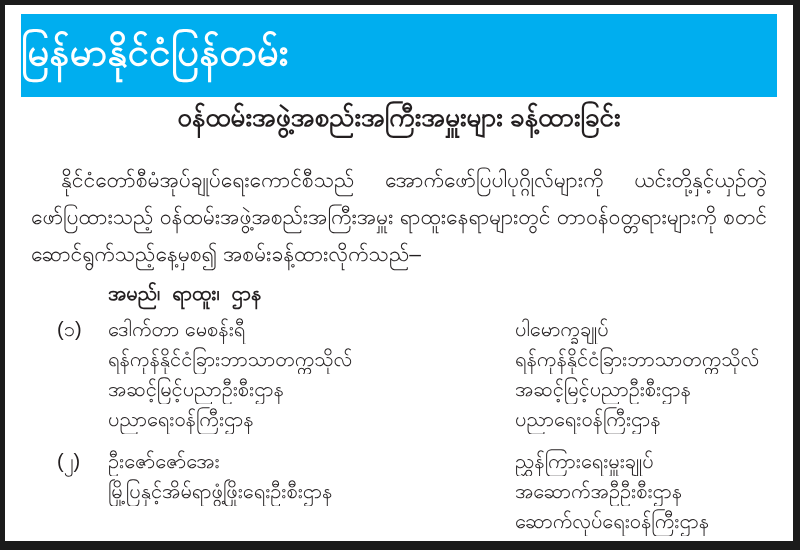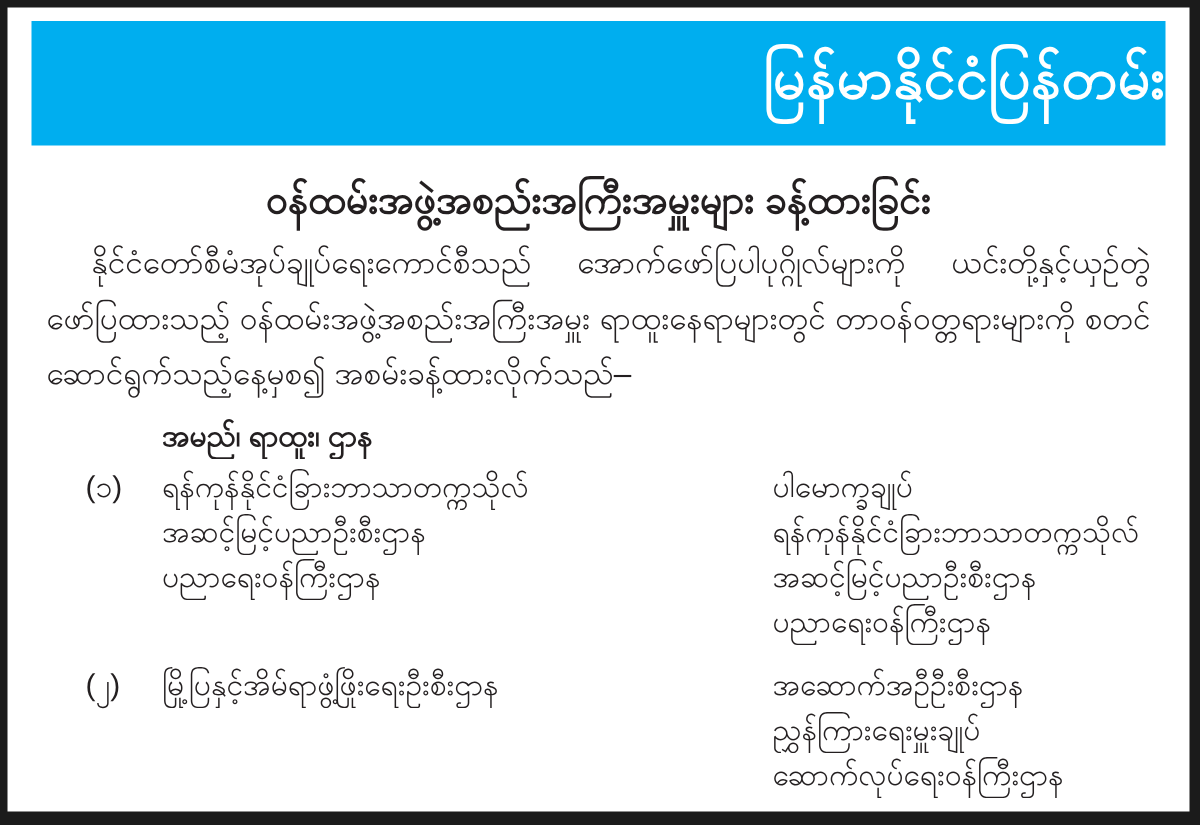--- a/index.html
+++ b/index.html
@@ -18,7 +18,7 @@
     margin: 9px 16px 0 16px;
     height: 83px;
     background: var(--banner-bg, #00AEEF);
-    display: flex; align-items: center; justify-content: flex-end;
+    display: flex; align-items: center; justify-content: flex-start;
   }
   .banner-title {
     color: var(--banner-text, #ffffff);

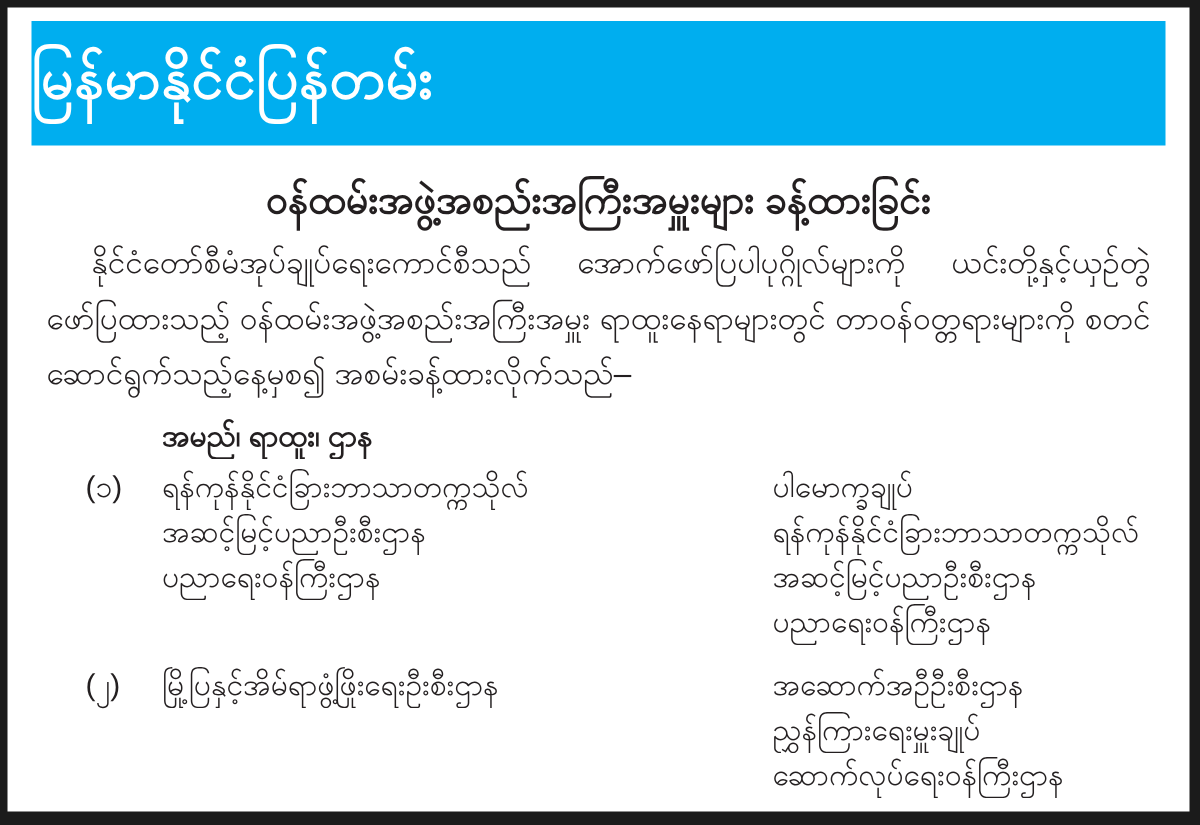--- a/index.html
+++ b/index.html
@@ -28,7 +28,7 @@
     white-space: nowrap;
   }
   .doc-heading {
-    margin: 16px 20px 0 20px;
+    margin: 0 20px 0 20px;
     text-align: center;
     font-size: 26px;
     font-weight: bold;

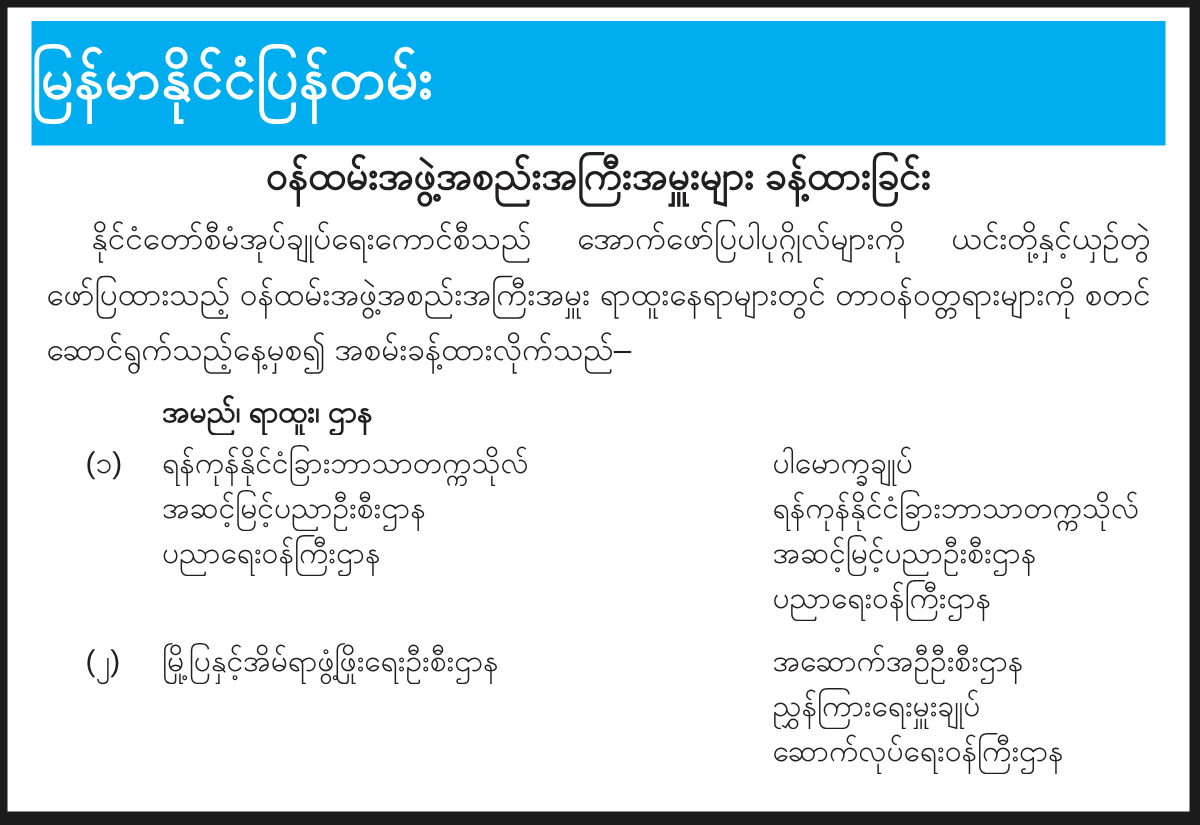--- a/index.html
+++ b/index.html
@@ -35,7 +35,7 @@
     line-height: 40px;
   }
   .intro {
-    margin: 4px 26px 0 26px;
+    margin: 24px 26px 0 26px;
     font-size: 21px;
     line-height: 37px;
     text-align: justify;

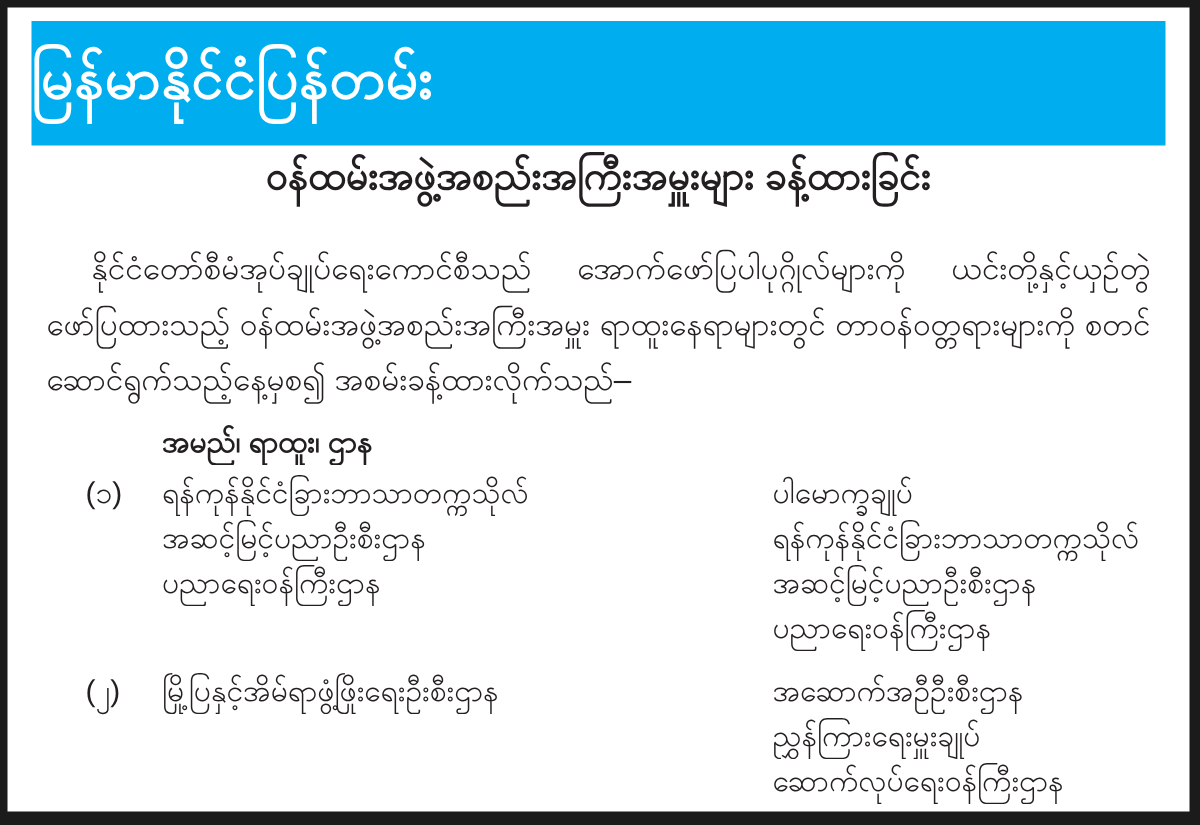--- a/index.html
+++ b/index.html
@@ -51,7 +51,7 @@
     grid-template-columns: 51px 407px 1fr;
     align-items: start;
   }
-  .header-row { font-weight: bold; margin-bottom: 2px; }
+  .header-row { font-weight: bold; margin-bottom: 2px; font-family: Liberation Mono, monospace; }
   .entry-1 { margin-top: 4px; }
   .entry-2 { margin-top: 12px; }
   .num-cell { padding-top: 0; }

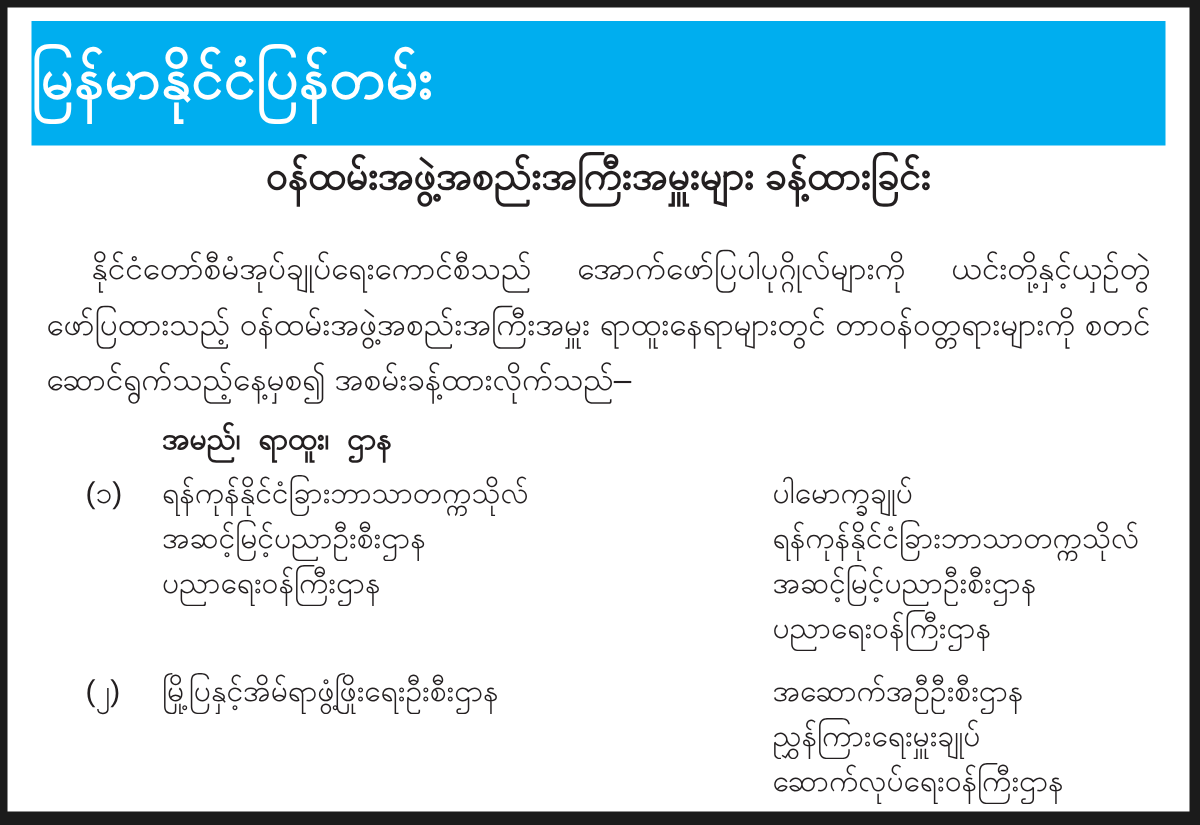--- a/index.html
+++ b/index.html
@@ -80,6 +80,7 @@
     <div class="row entry entry-1">
       <div class="num-cell">(၁)</div>
       <div>
+        <div class="line">ဒေါက်တာ မေစန်းရီ</div>
         <div class="line">ရန်ကုန်နိုင်ငံခြားဘာသာတက္ကသိုလ်</div>
         <div class="line">အဆင့်မြင့်ပညာဦးစီးဌာန</div>
         <div class="line">ပညာရေးဝန်ကြီးဌာန</div>

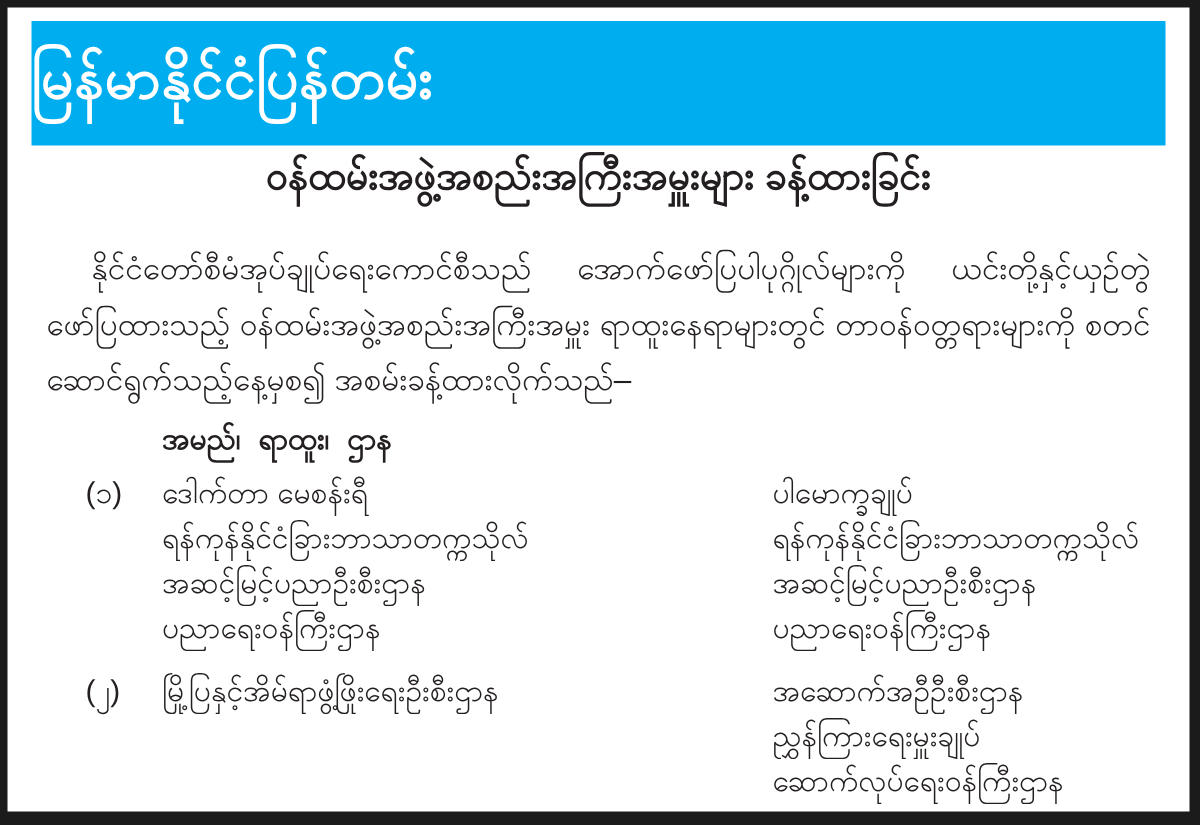--- a/index.html
+++ b/index.html
@@ -96,6 +96,7 @@
     <div class="row entry entry-2">
       <div class="num-cell">(၂)</div>
       <div>
+        <div class="line">ဦးဇော်ဇော်အေး</div>
         <div class="line">မြို့ပြနှင့်အိမ်ရာဖွံ့ဖြိုးရေးဦးစီးဌာန</div>
 
       </div>

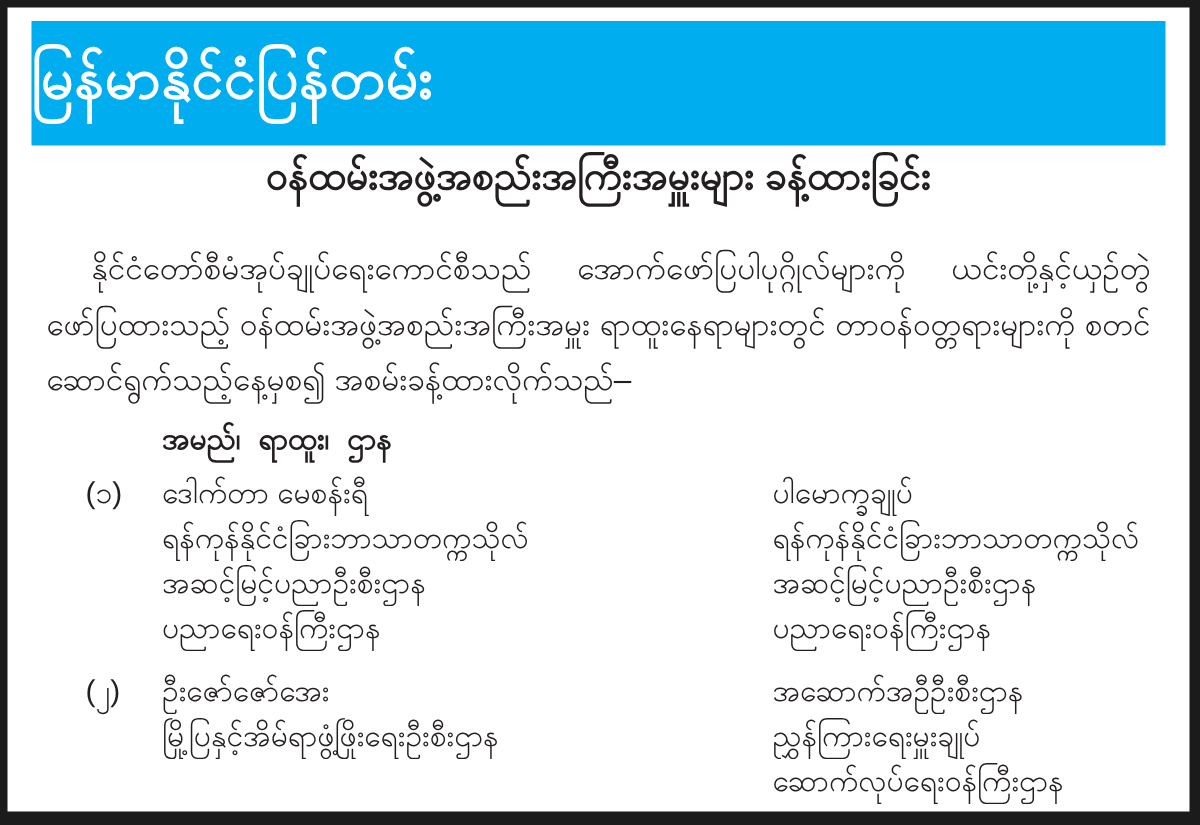--- a/index.html
+++ b/index.html
@@ -101,8 +101,8 @@
 
       </div>
       <div>
+        <div class="line">ညွှန်ကြားရေးမှူးချုပ်</div>
         <div class="line">အဆောက်အဦဦးစီးဌာန</div>
-        <div class="line">ညွှန်ကြားရေးမှူးချုပ်</div>
         <div class="line">ဆောက်လုပ်ရေးဝန်ကြီးဌာန</div>
       </div>
     </div>

